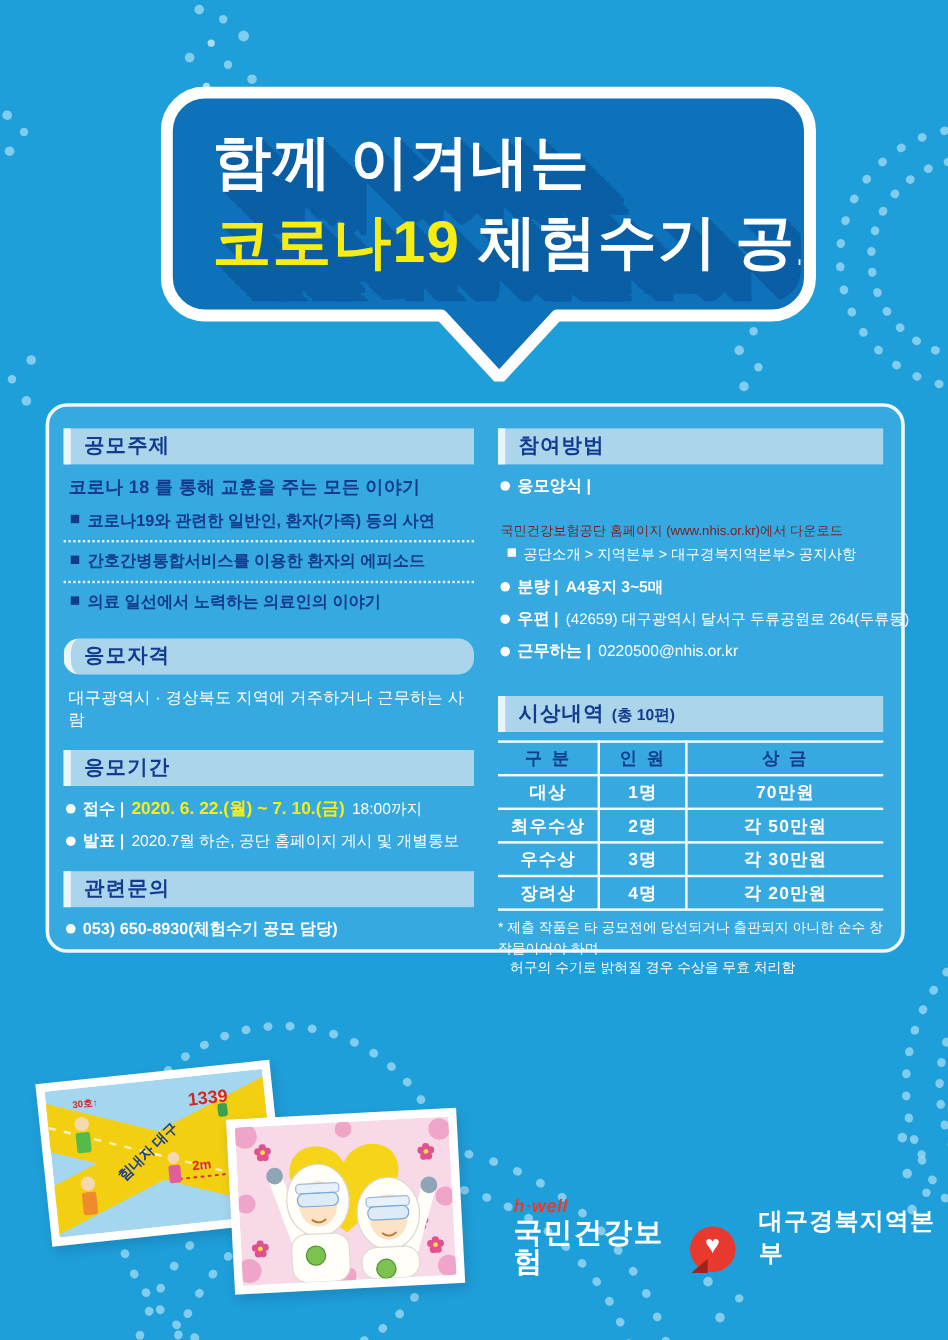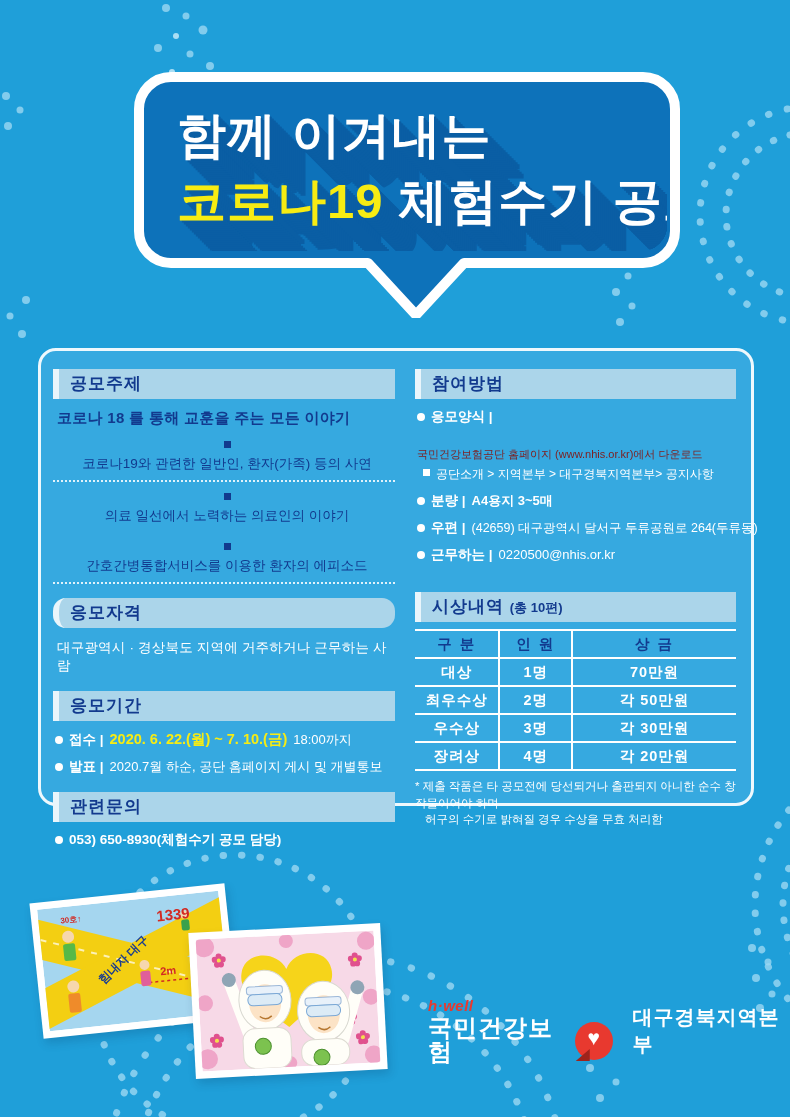--- a/index.html
+++ b/index.html
@@ -32,7 +32,7 @@
 
   
   .panel{
-    position:absolute;left:38px;top:348px;width:716px;height:458px;z-index:2;
+    position:absolute;left:38px;top:336px;width:716px;height:458px;z-index:2;
     background:#36a9e0;border:3px solid #eef8fd;border-radius:18px;
     box-sizing:border-box;padding:18px 14px 14px 12px;
     display:flex;gap:20px;

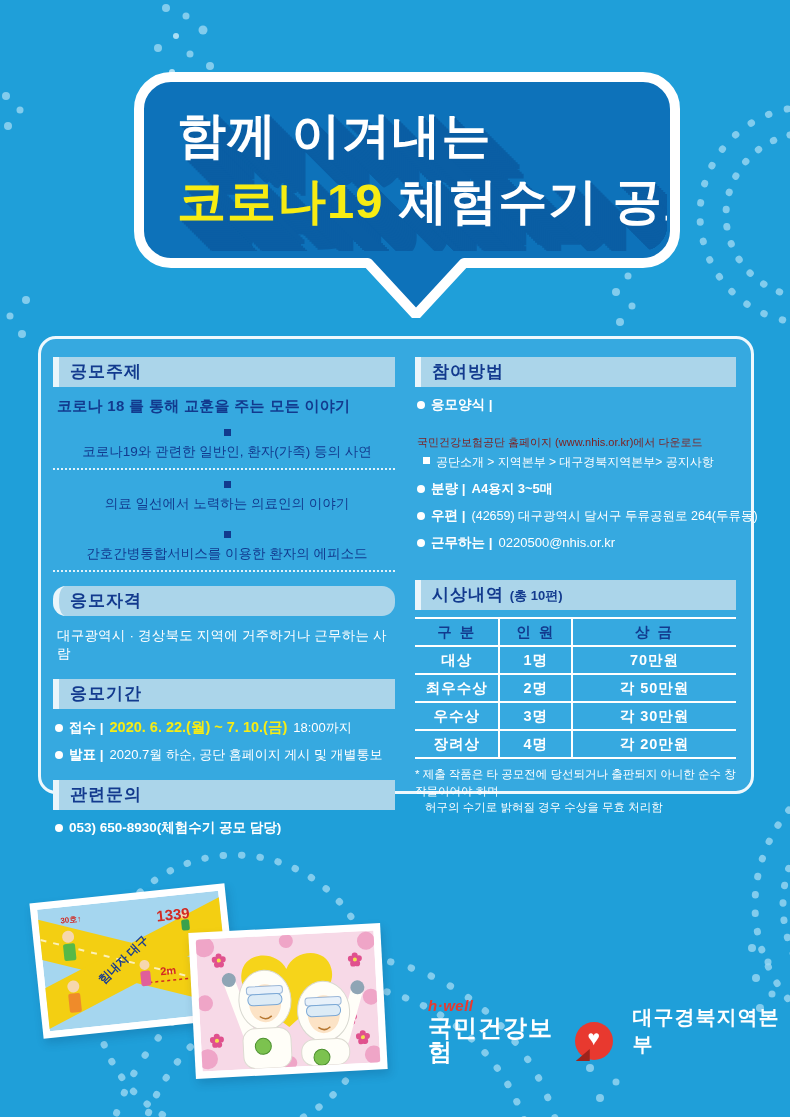--- a/index.html
+++ b/index.html
@@ -47,8 +47,8 @@
   .secbar .sub{font-size:13px;font-weight:bold;letter-spacing:0;}
   .intro{margin:10px 0 2px 4px;font-weight:bold;font-size:15px;color:#123a8e;letter-spacing:0.3px;}
   .t-bullet{
-    display:flex;align-items:center;gap:7px;
-    padding:7px 0 7px 6px;color:#123a8e;font-weight:normal;font-size:13.5px;flex-direction:column;
+    display:flex;align-items:flex-start;gap:7px;
+    padding:7px 0 7px 6px;color:#123a8e;font-weight:bold;font-size:13.5px;
   }
   .t-bullet.dotted{border-bottom:2px dotted rgba(255,255,255,0.85);}
   .msq{flex:none;width:7px;height:7px;margin-top:4px;background:#123a8e;display:inline-block;}

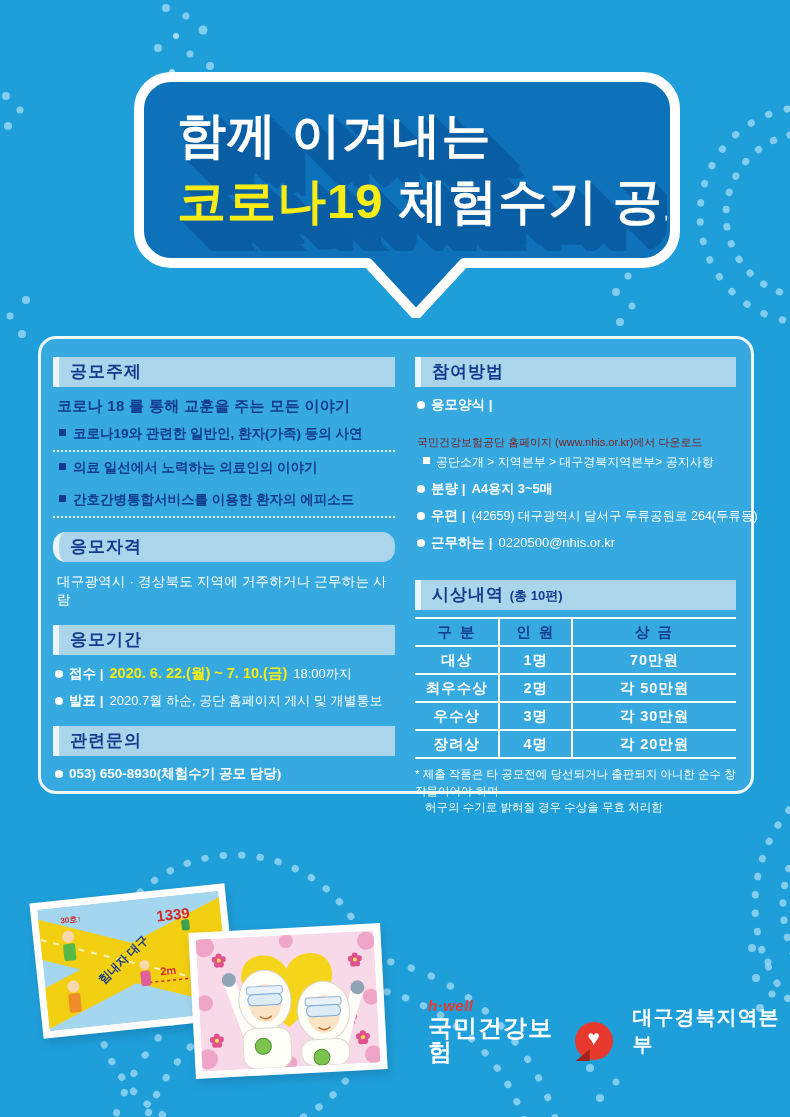--- a/index.html
+++ b/index.html
@@ -173,13 +173,13 @@
           <span class="msq"></span>
           <span>코로나19와 관련한 일반인, 환자(가족) 등의  사연</span>
         </div>
+      <div class="t-bullet dotted">
+          <span class="msq"></span>
+          <span>간호간병통합서비스를 이용한 환자의 에피소드</span>
+        </div>
       <div class="t-bullet">
           <span class="msq"></span>
           <span>의료 일선에서 노력하는 의료인의 이야기</span>
-        </div>
-      <div class="t-bullet dotted">
-          <span class="msq"></span>
-          <span>간호간병통합서비스를 이용한 환자의 에피소드</span>
         </div>
 
       <div class="secbar gap14">응모자격</div>

